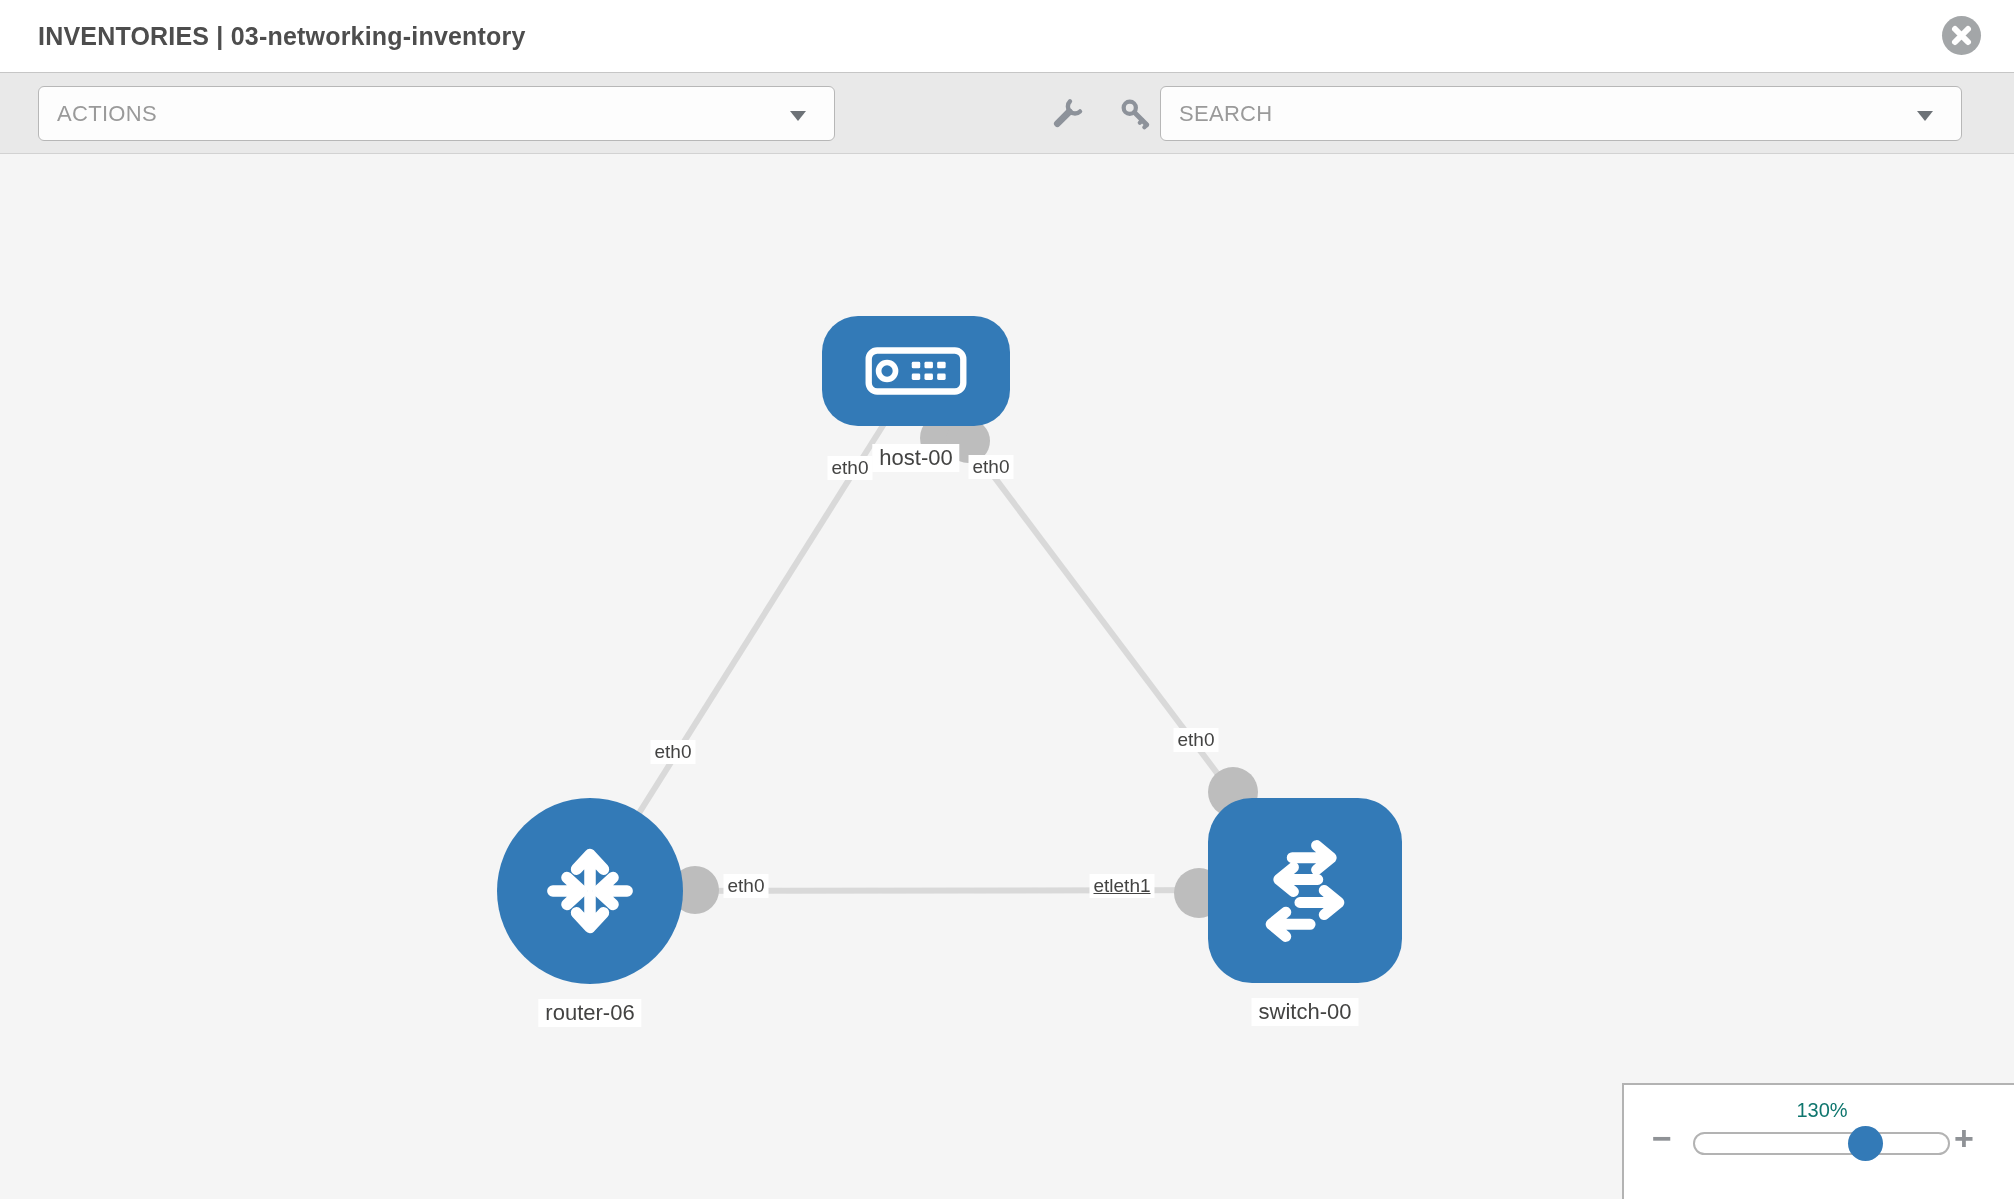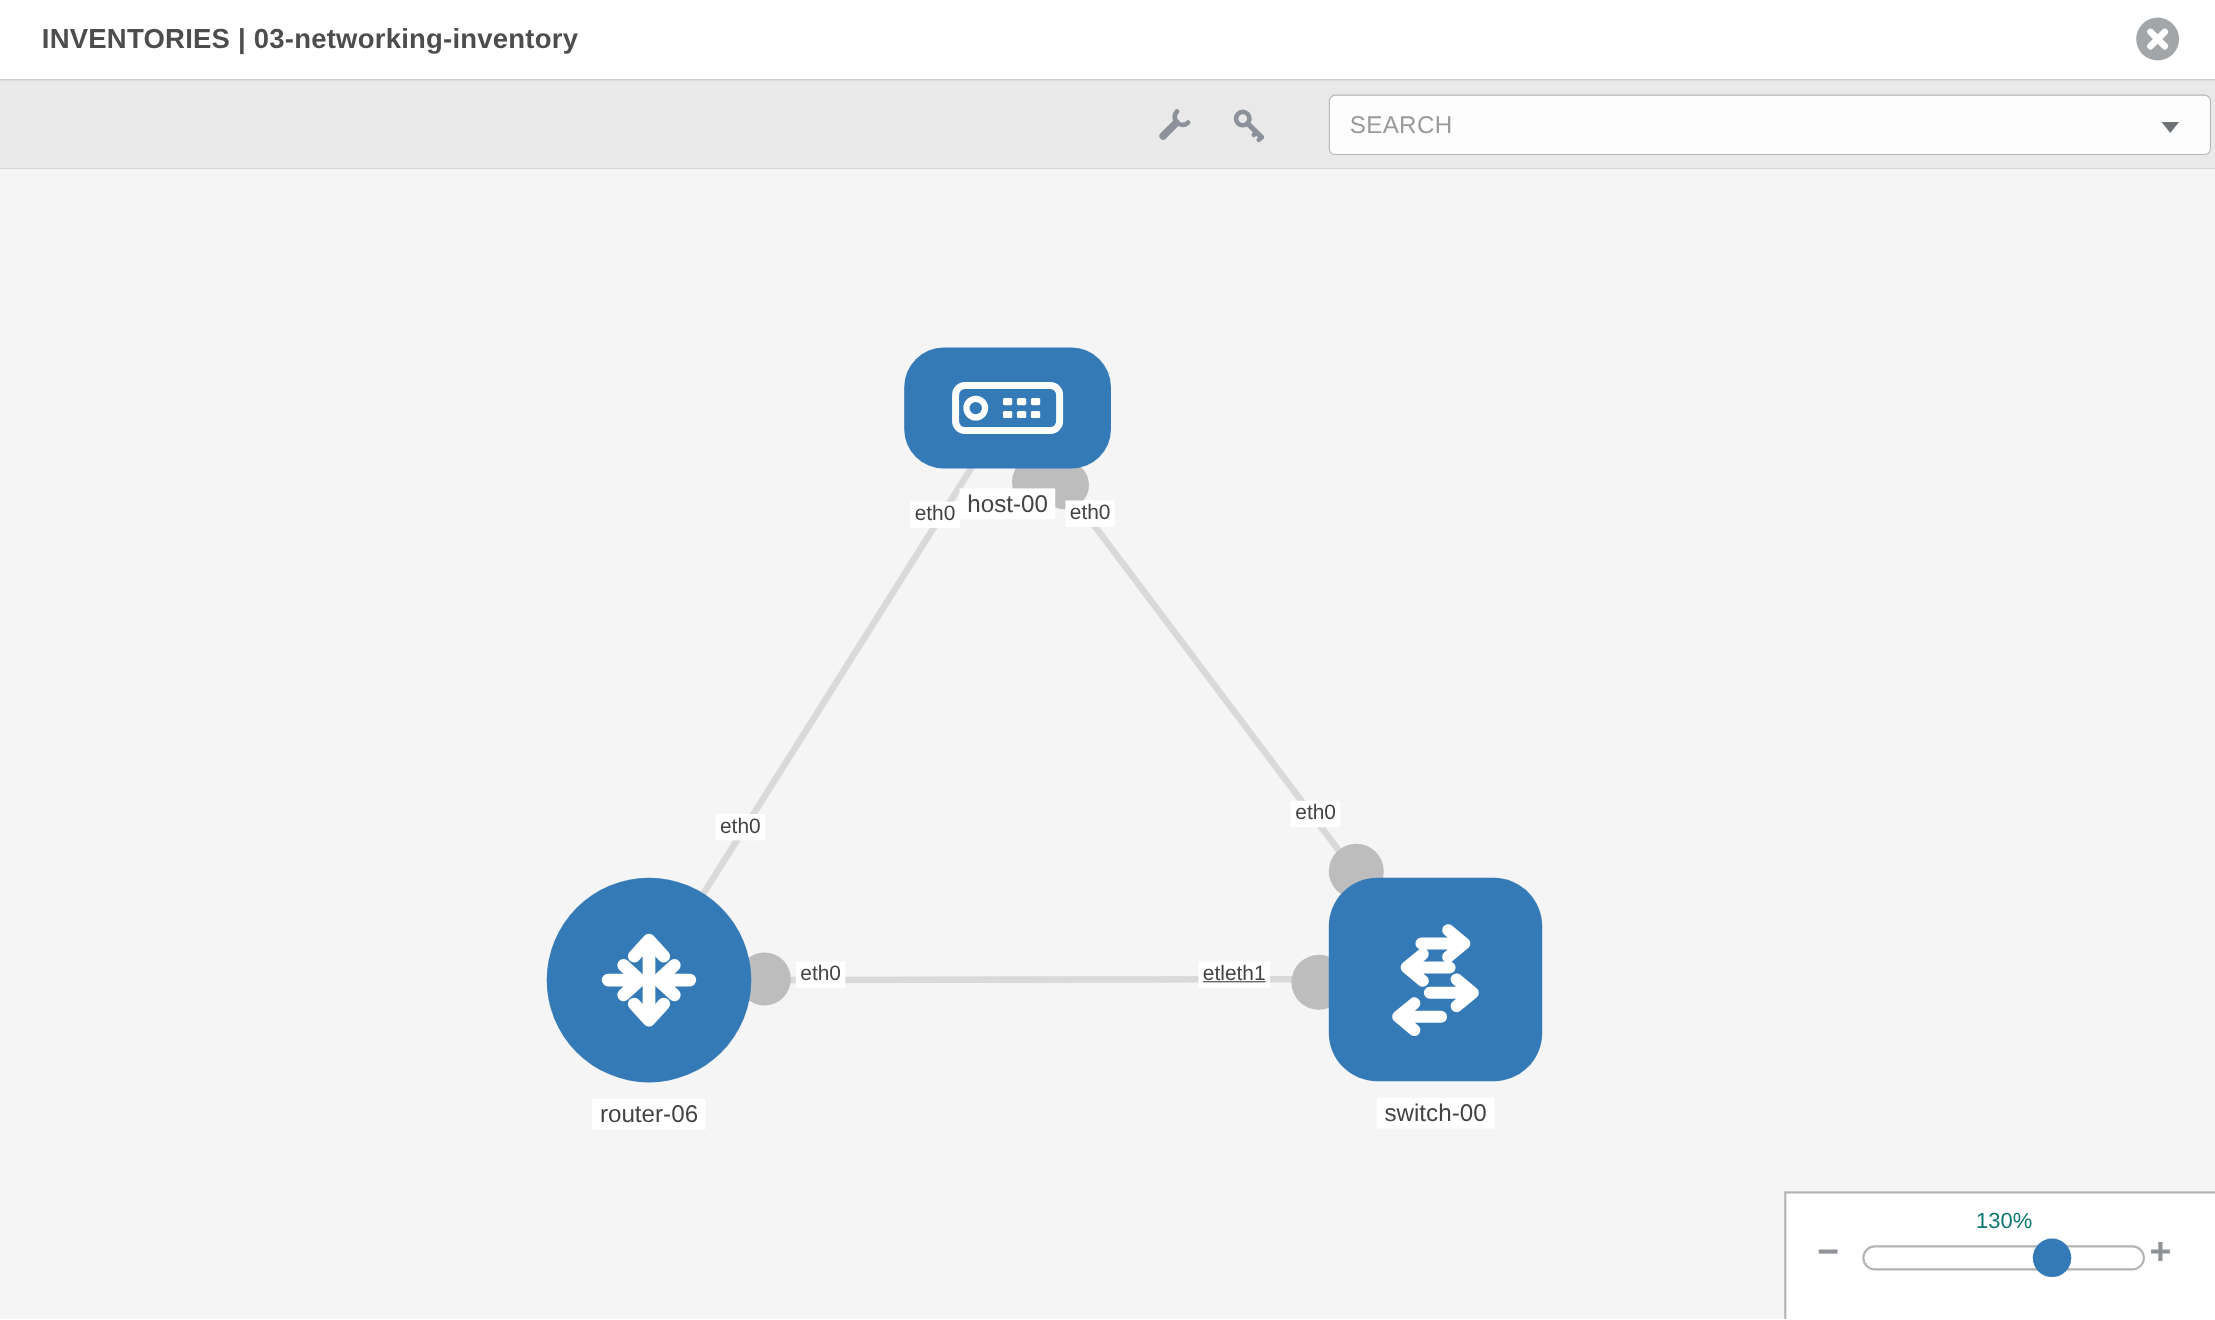--- a/index.html
+++ b/index.html
@@ -75,6 +75,10 @@
   </div>
 
   <div class="toolbar">
+    <div class="select-box select-actions">
+      <span class="select-label">ACTIONS</span>
+      <span class="caret"></span>
+    </div>
 
     <svg class="tool-icon icon-wrench" viewBox="0 0 24 24">
       <path d="M14.1 3.1 A5 5 0 1 0 21.2 10.2" fill="none" stroke="#8d929a" stroke-width="3.1" stroke-linecap="round"></path>

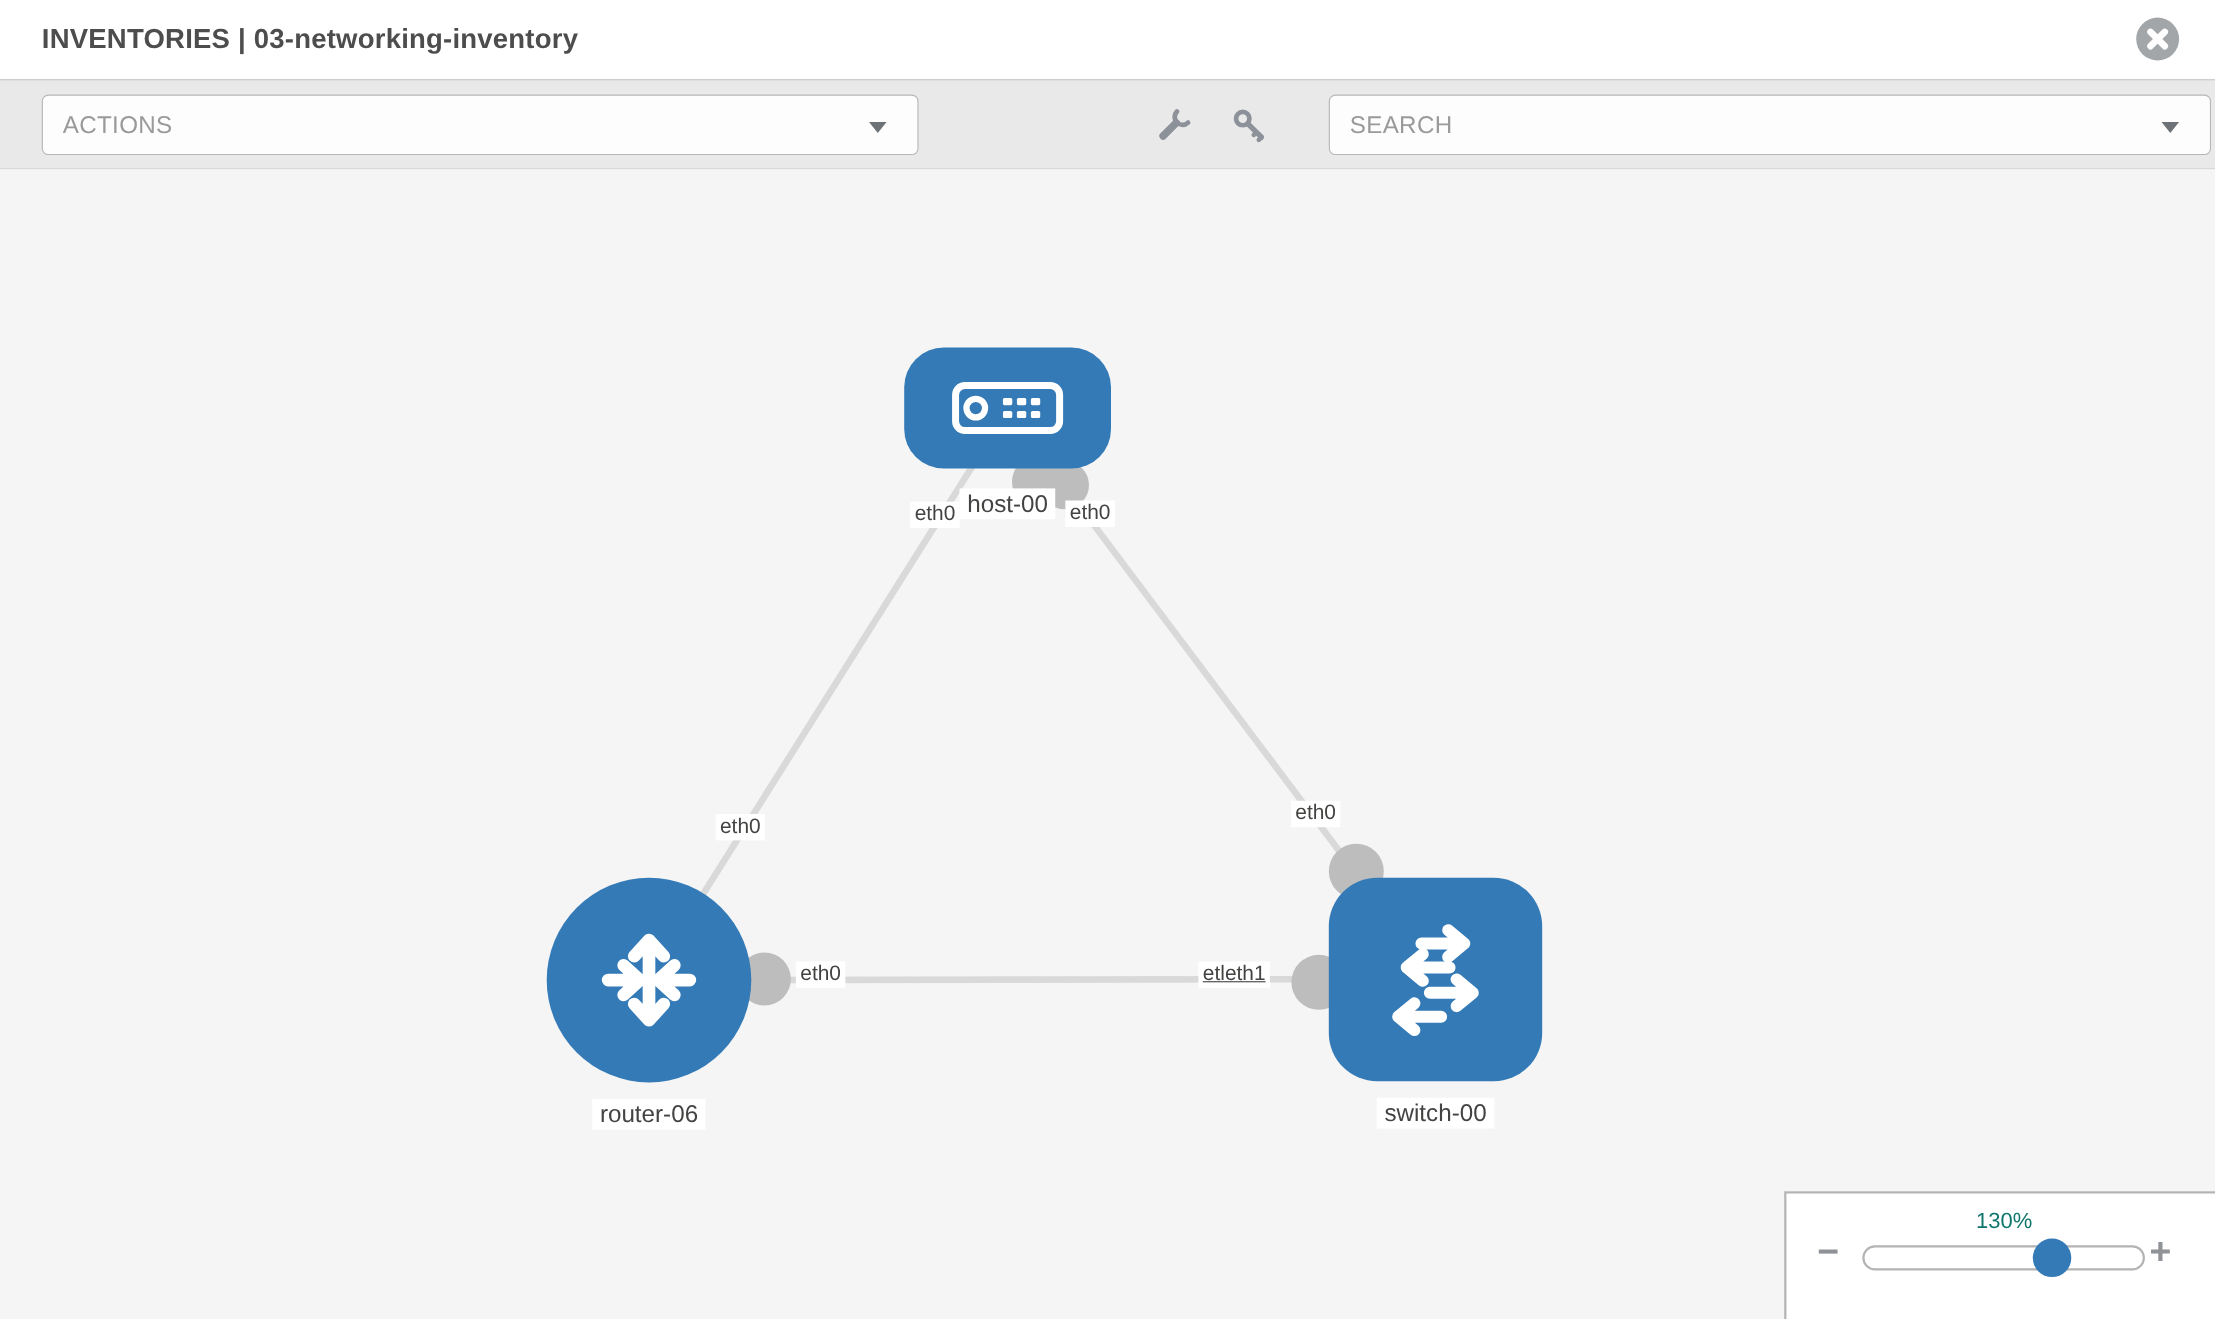--- a/index.html
+++ b/index.html
@@ -22,7 +22,7 @@
                 border:1px solid #b7b7b7; border-radius:6px;
                 display:flex; align-items:center; cursor:pointer; }
   .select-actions { left:38px; width:797px; }
-  .select-search  { left:1208px; width:802px; }
+  .select-search  { left:1160px; width:802px; }
   .select-label { padding-left:18px; font-size:22px; color:#9a9a9a; letter-spacing:0.3px; }
   .caret { position:absolute; right:28px; top:50%; transform:translateY(-30%);
            width:0; height:0; border-left:8px solid transparent;

